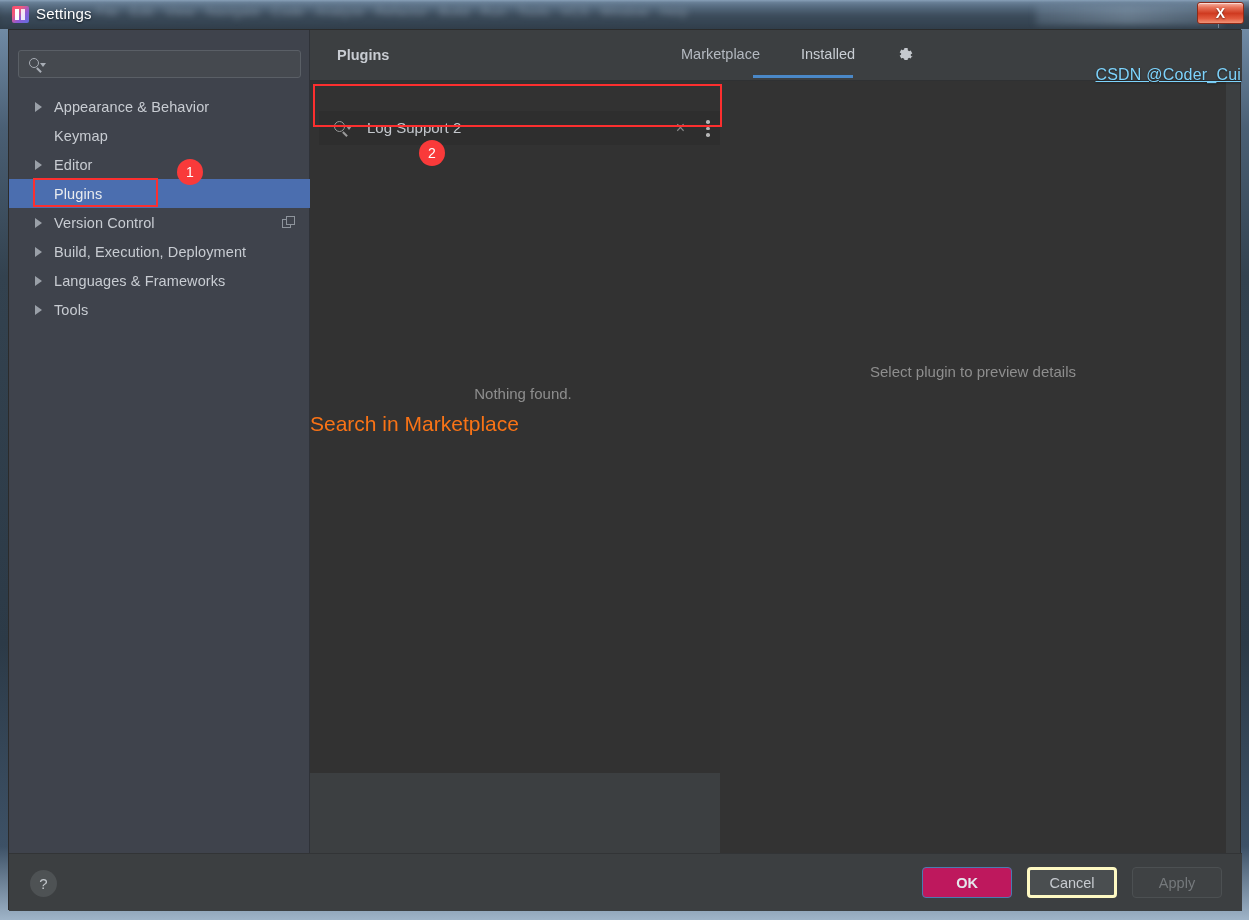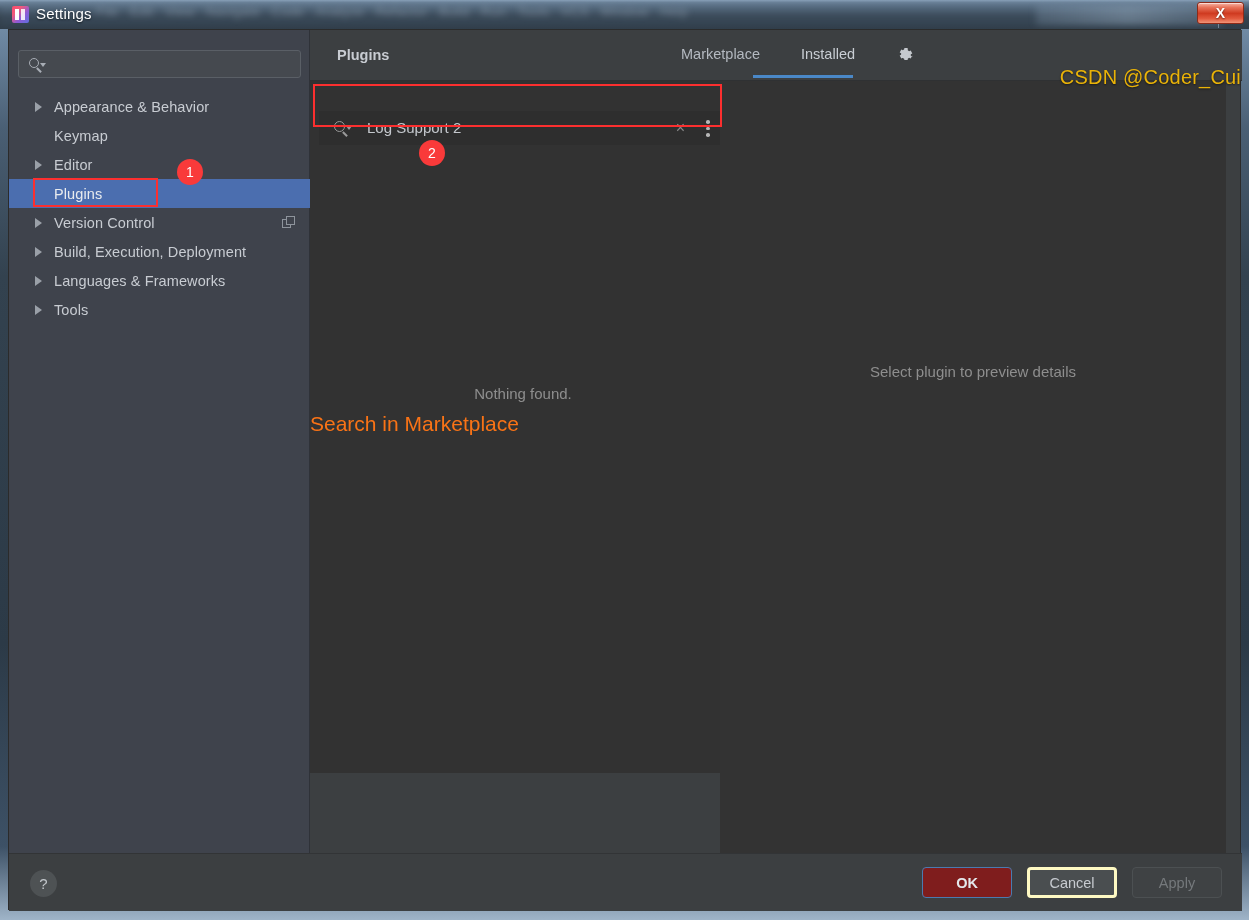--- a/index.html
+++ b/index.html
@@ -426,10 +426,11 @@
   .watermark {
     position: absolute;
     right: 8px; top: 66px;
-    font-size: 20px;
-    color: #eab308;
+    font-size: 16px;
+    color: #7dd3fc;
     letter-spacing: .2px;
     text-shadow: 0 1px 2px rgba(0,0,0,0.5);
+    text-decoration: underline;
   }
 
   

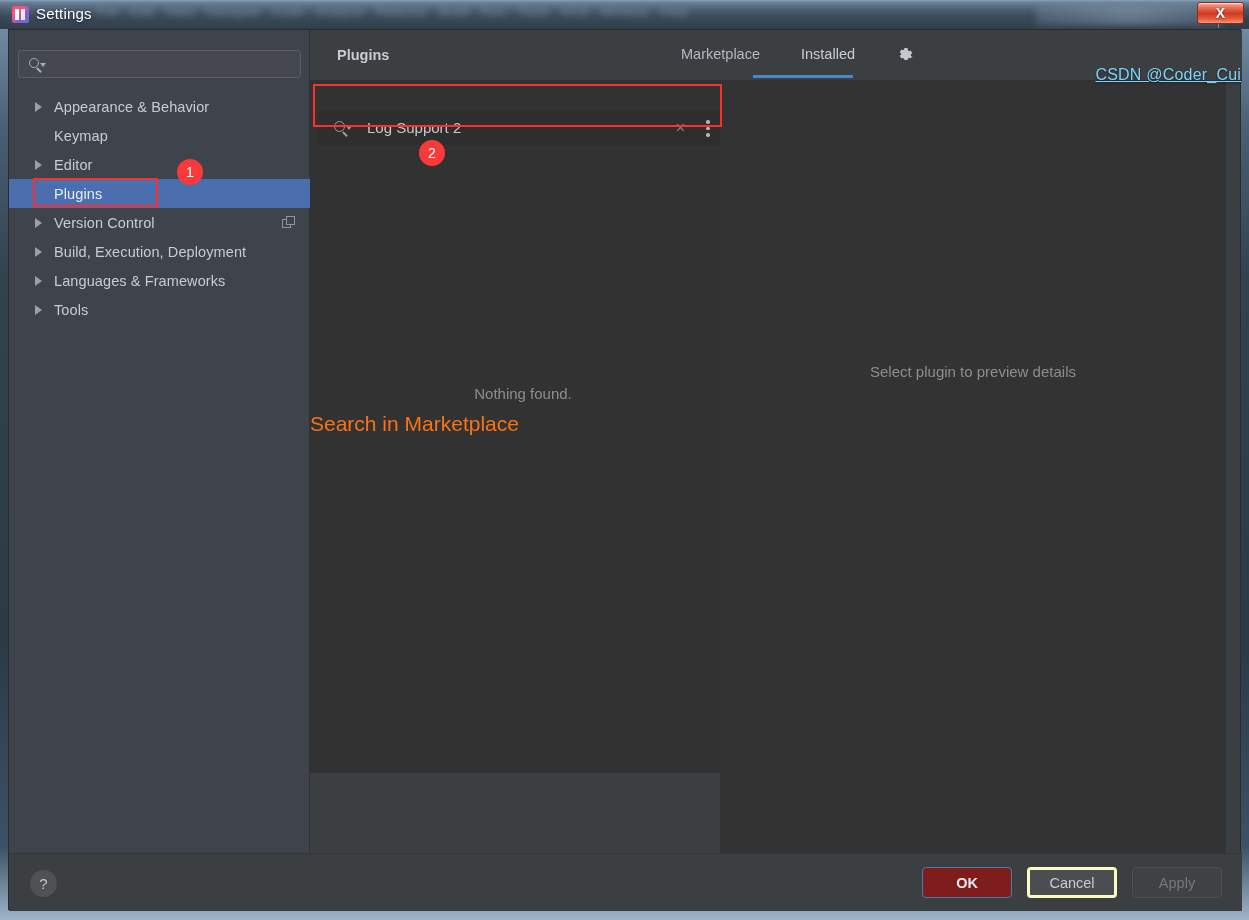--- a/index.html
+++ b/index.html
@@ -403,7 +403,7 @@
   .btn-ok {
     left: 913px;
     width: 90px;
-    background: #7f1d1d;
+    background: #be185d;
     border: 1px solid #4a7bb0;
     color: #e4e8ec;
     font-weight: bold;

